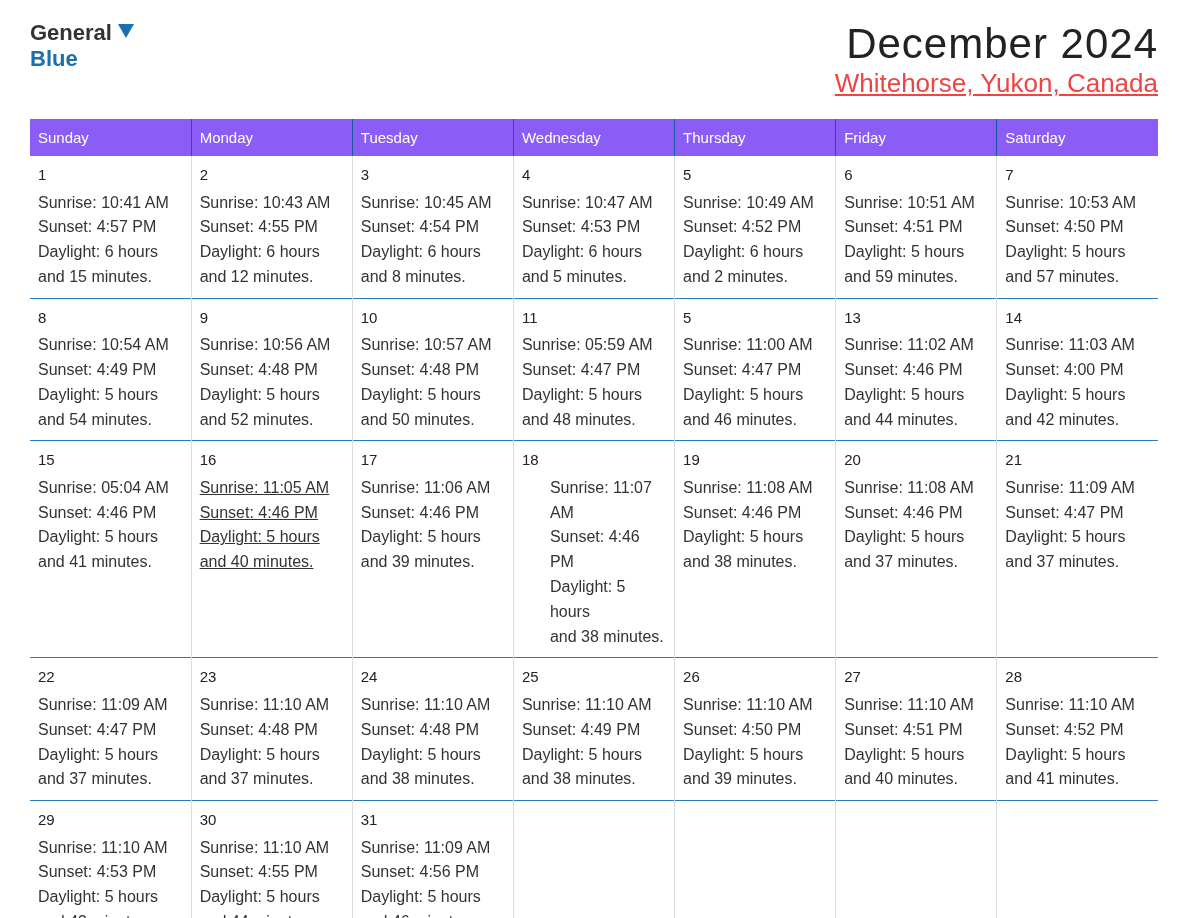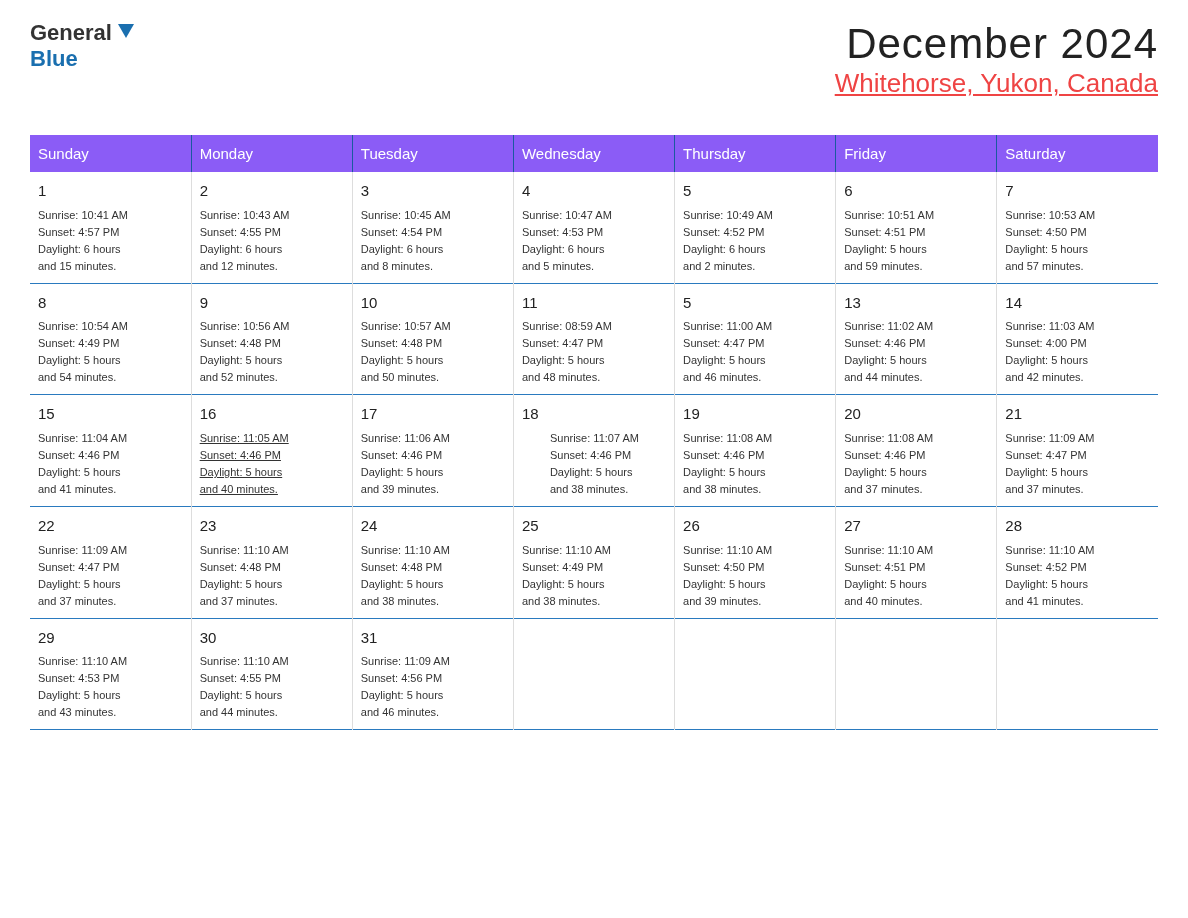--- a/index.html
+++ b/index.html
@@ -13,7 +13,7 @@
       display: flex;
       justify-content: space-between;
       align-items: flex-start;
-      margin-bottom: 36px;
+      margin-bottom: 20px;
     }
     .logo {
       display: flex;

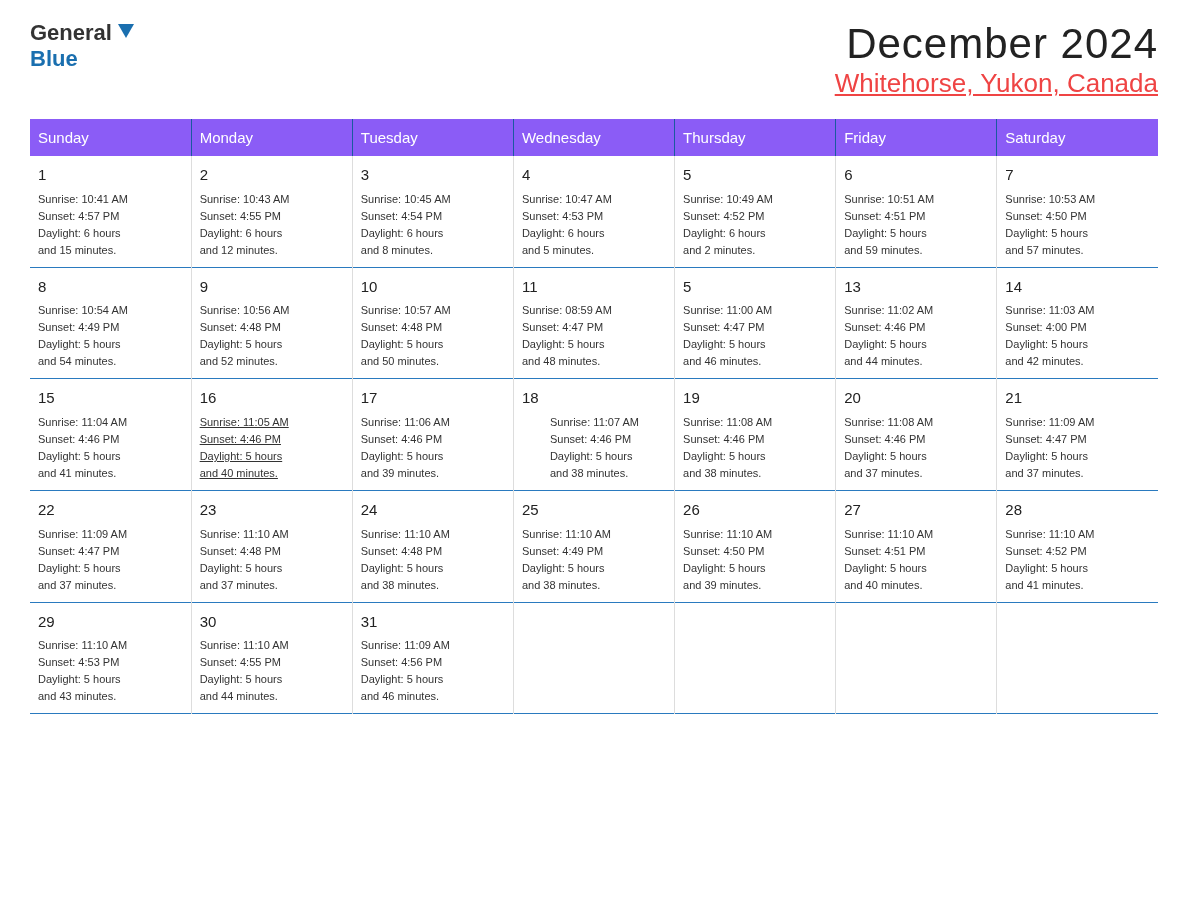--- a/index.html
+++ b/index.html
@@ -85,7 +85,7 @@
       display: block;
     }
     .day-info {
-      font-size: 11px;
+      font-size: 16px;
       color: #333;
       line-height: 1.55;
     }

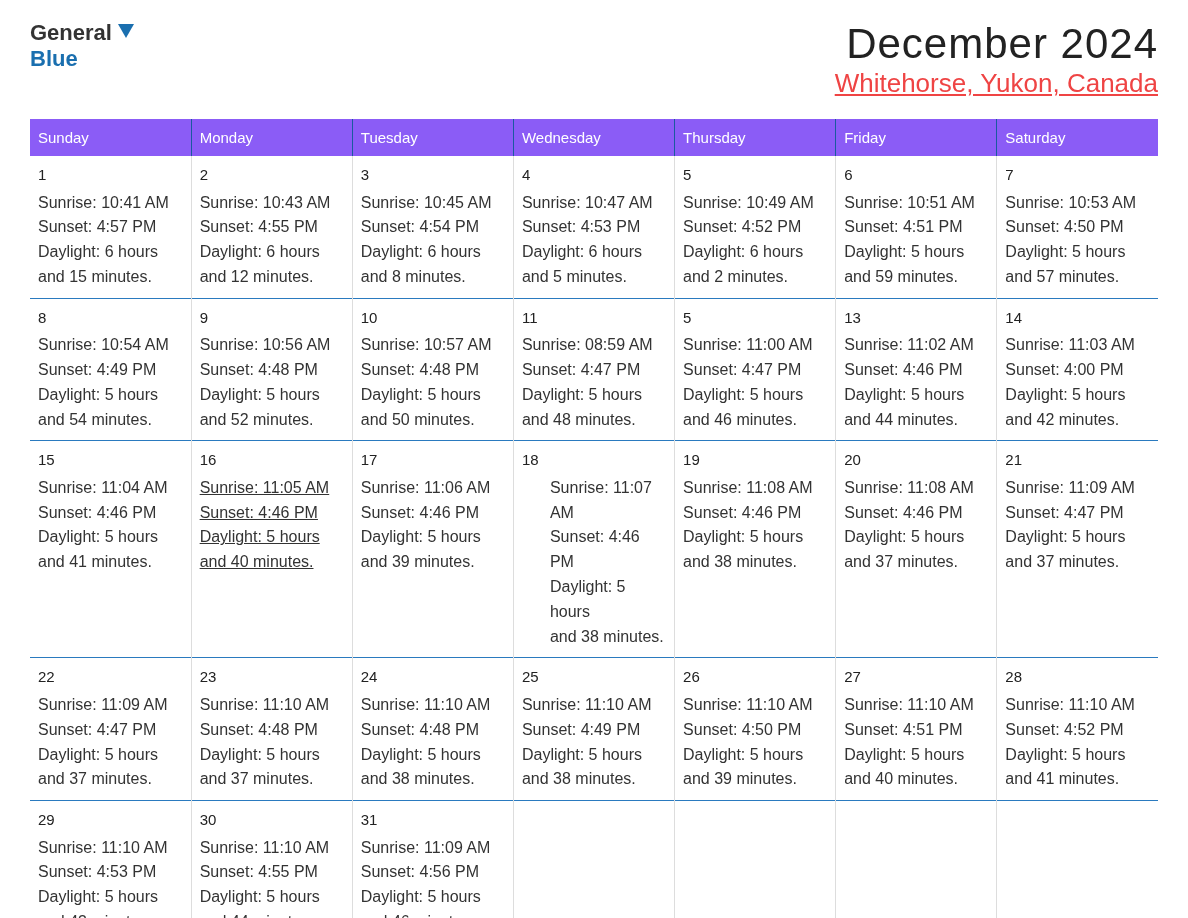--- a/index.html
+++ b/index.html
@@ -202,7 +202,7 @@
         </td>
         <td>
           <span class="day-num">11</span>
-          <div class="day-info" style="white-space: pre-line;">Sunrise: 08:59 AM
+          <div class="day-info" style="white-space: pre-line;">Sunrise: 05:59 AM
 Sunset: 4:47 PM
 Daylight: 5 hours
 and 48 minutes.</div>

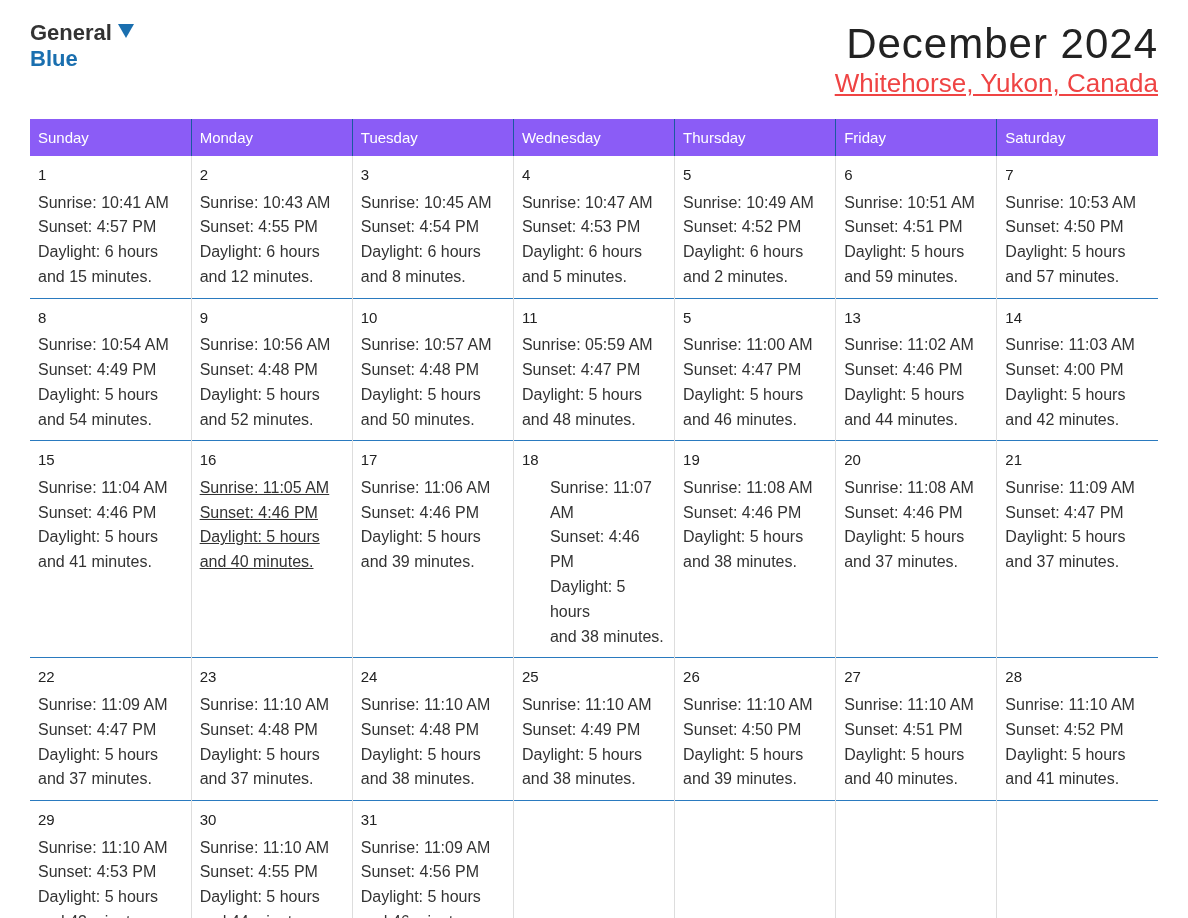--- a/index.html
+++ b/index.html
@@ -232,7 +232,7 @@
       <tr>
         <td>
           <span class="day-num">15</span>
-          <div class="day-info" style="white-space: pre-line;">Sunrise: 11:04 AM
+          <div class="day-info" style="white-space: pre-line;">Sunrise: 05:04 AM
 Sunset: 4:46 PM
 Daylight: 5 hours
 and 41 minutes.</div>

